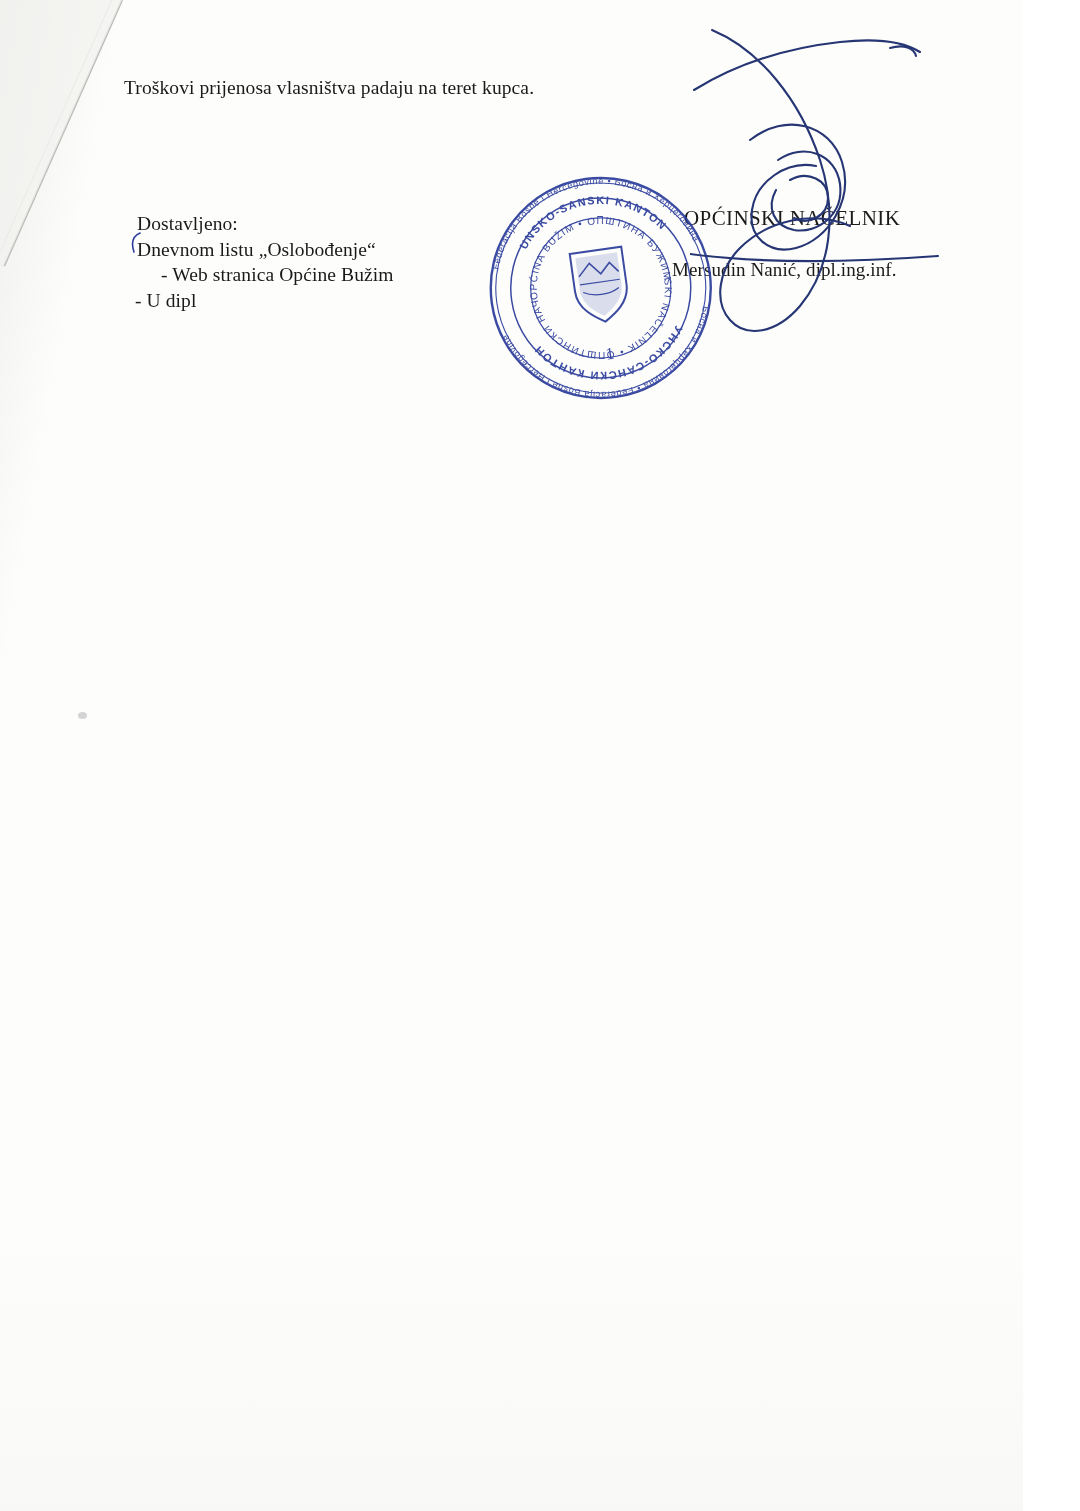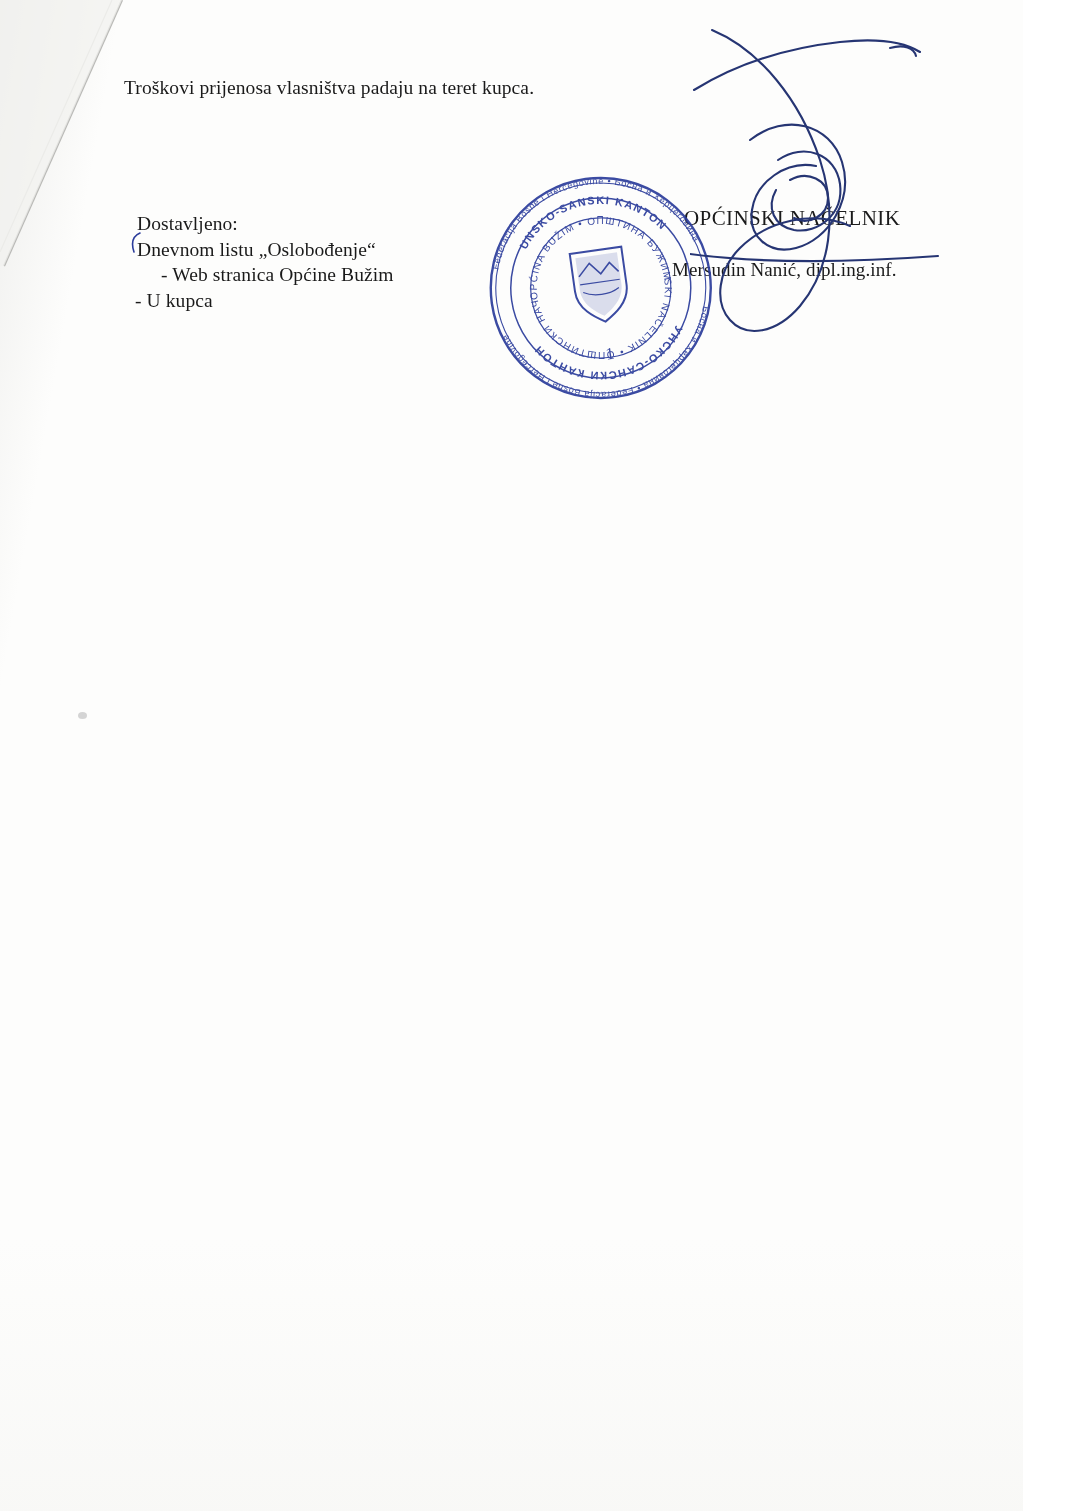--- a/index.html
+++ b/index.html
@@ -140,7 +140,7 @@
 
   <div class="text-line" id="delivered-0">Dnevnom listu „Oslobođenje“</div>
   <div class="text-line" id="delivered-1">- Web stranica Općine Bužim</div>
-  <div class="text-line" id="delivered-2">- U kupca</div>
+  <div class="text-line" id="delivered-2">- U dipl</div>
 
   <div class="text-line" id="mayor-title">OPĆINSKI NAČELNIK</div>
   <div class="text-line" id="mayor-name">Mersudin Nanić, dipl.ing.inf.</div>

